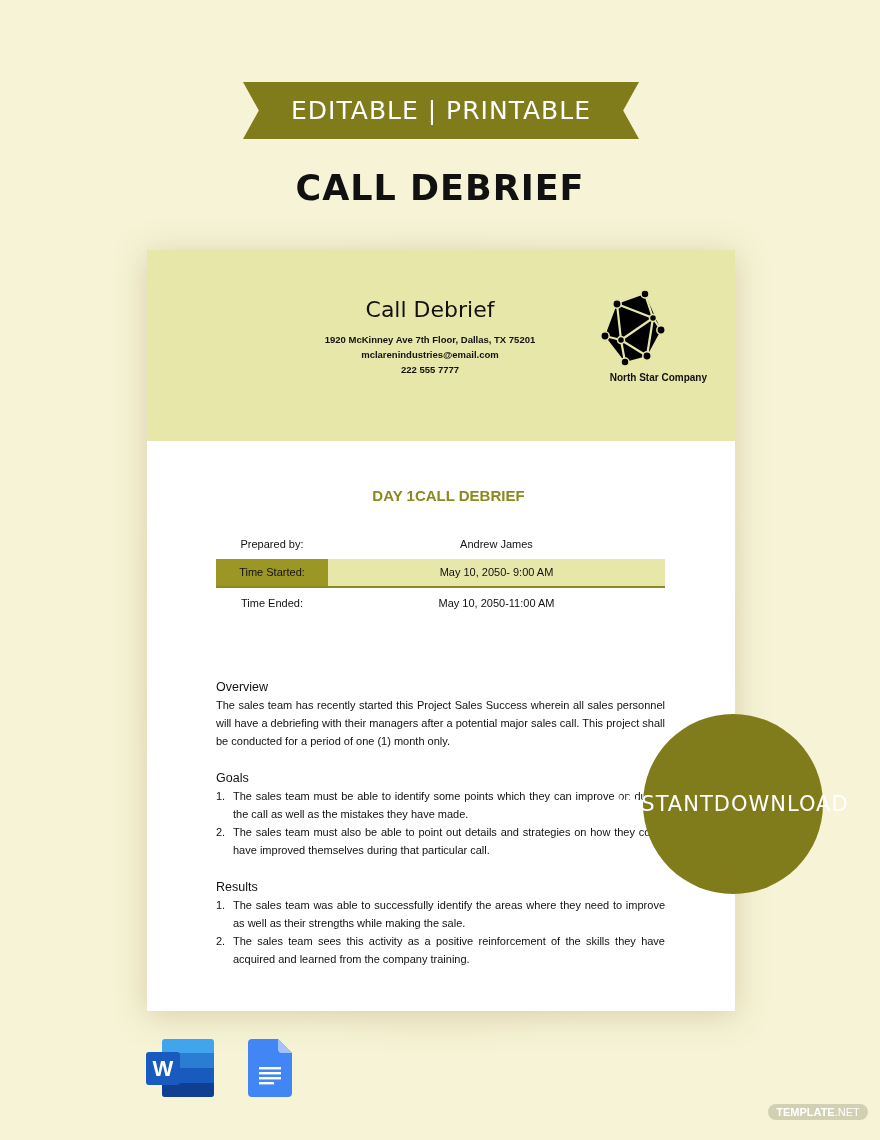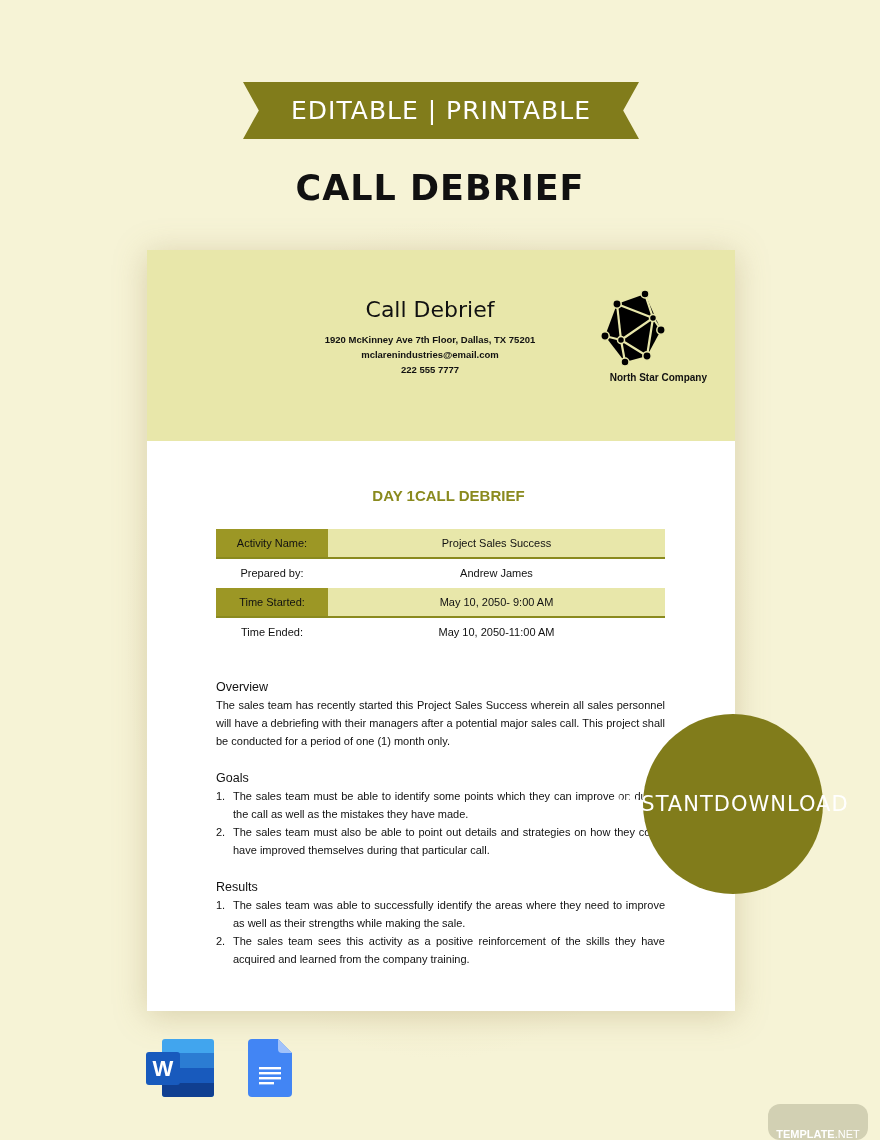--- a/index.html
+++ b/index.html
@@ -142,10 +142,6 @@
   <div class="section-title">DAY 1CALL DEBRIEF</div>
 
   <div class="info-table">
-    <div class="info-row shaded">
-      <div class="lbl">Activity Name:</div>
-      <div class="val">Project Sales Success</div>
-    </div>
     <div class="info-row">
       <div class="lbl">Prepared by:</div>
       <div class="val">Andrew James</div>

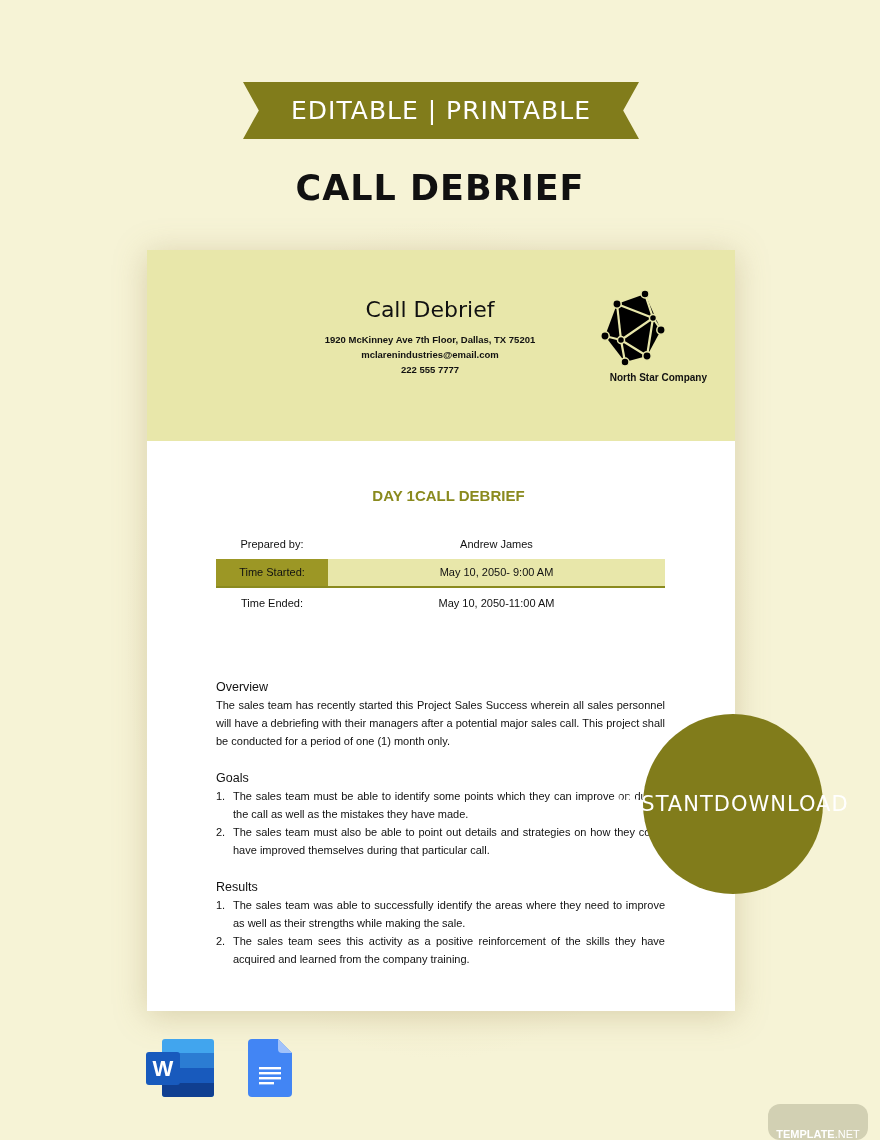--- a/index.html
+++ b/index.html
@@ -87,9 +87,9 @@
   .icon-word { position: absolute; left: 146px; top: 1039px; width: 68px; height: 58px; }
   .icon-gdocs { position: absolute; left: 248px; top: 1039px; width: 44px; height: 58px; }
   .template-badge {
-    position: absolute; left: 768px; top: 1104px; width: 100px; height: 36px;
+    position: absolute; left: 768px; top: 1104px; width: 100px; height: 16px;
     border-radius: 12px; background: #d2d0b3; color: #fff;
-    font-size: 11px; display: flex; align-items: flex-end; justify-content: center;
+    font-size: 11px; display: flex; align-items: center; justify-content: center;
   }
   .template-badge b { font-weight: 700; }
 </style>

